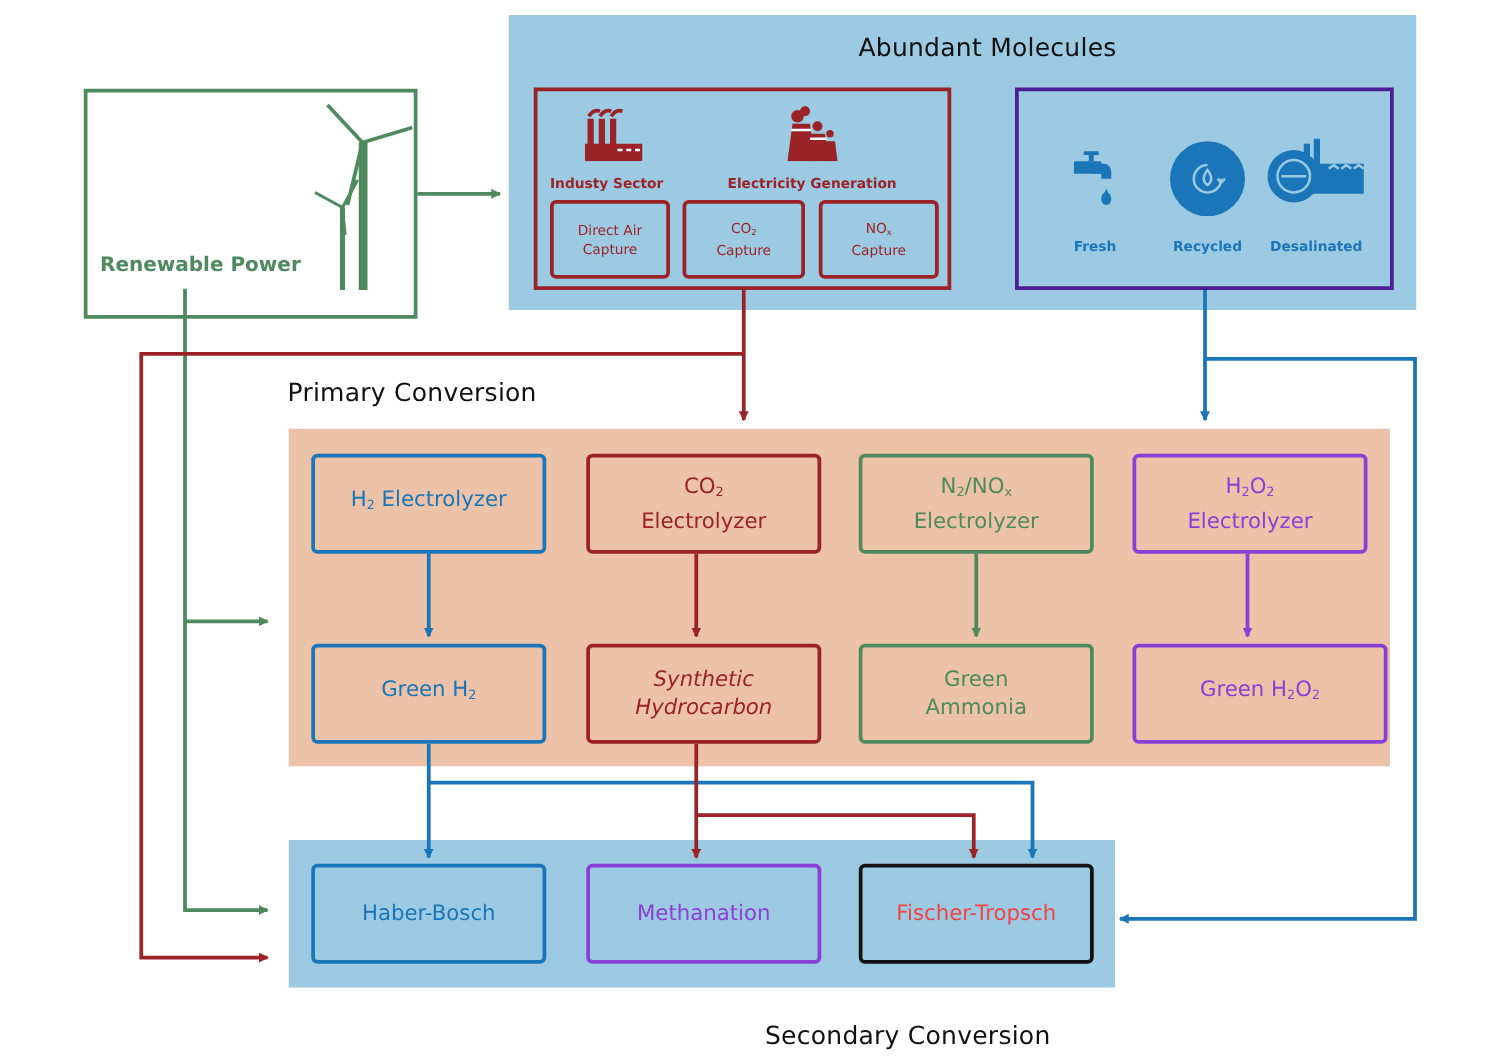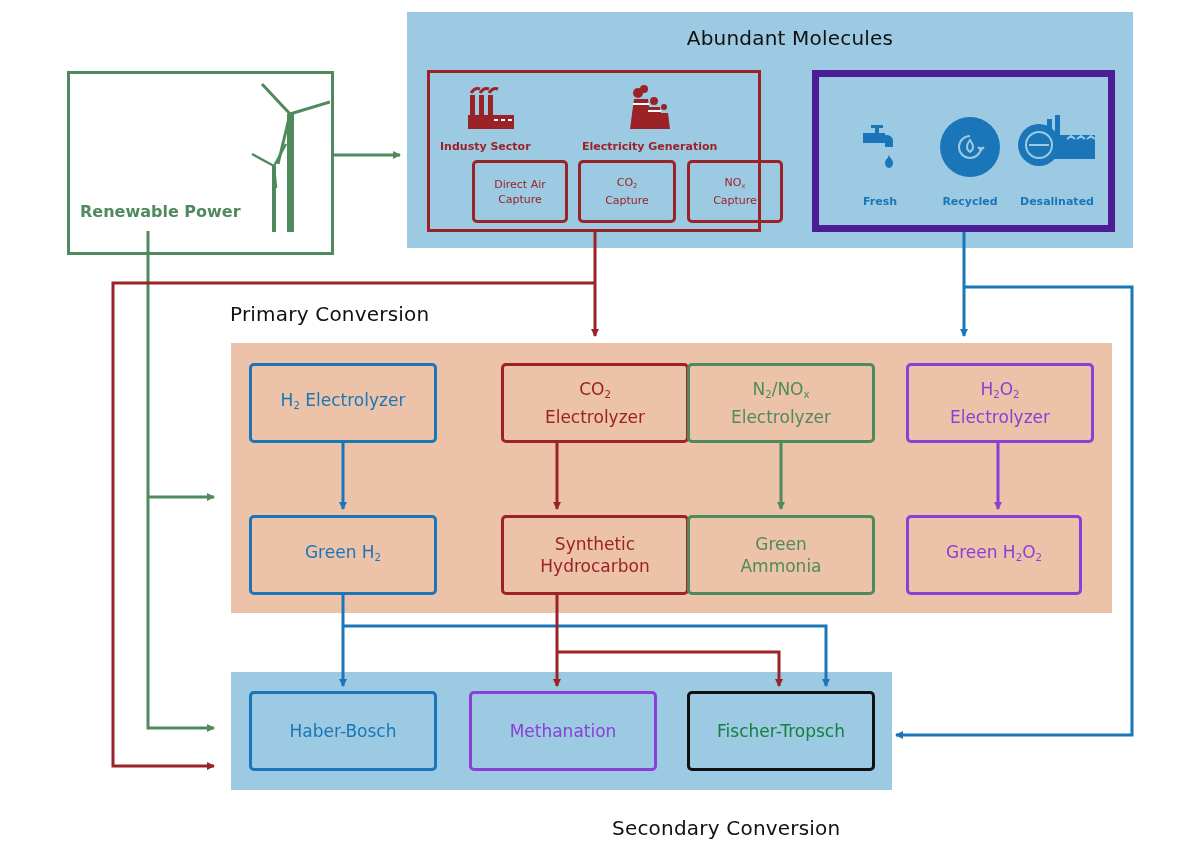--- a/index.html
+++ b/index.html
@@ -11,7 +11,7 @@
   .box { border:3px solid; border-radius:5px; display:flex; flex-direction:column; align-items:center; justify-content:center; text-align:center; font-size:17px; line-height:22px; }
   .sm { font-size:11px; line-height:15px; font-weight:bold; }
   .blue { color:#1a76b8; border-color:#1a76b8; }
-  .red { color:#9b2226; border-color:#9b2226;margin-left:32px; }
+  .red { color:#9b2226; border-color:#9b2226; }
   .green { color:#4f8a5e; border-color:#4f8a5e; }
   .purple { color:#8a3fd6; border-color:#8a3fd6; }
   .black { color:#15803d; border-color:#111; }

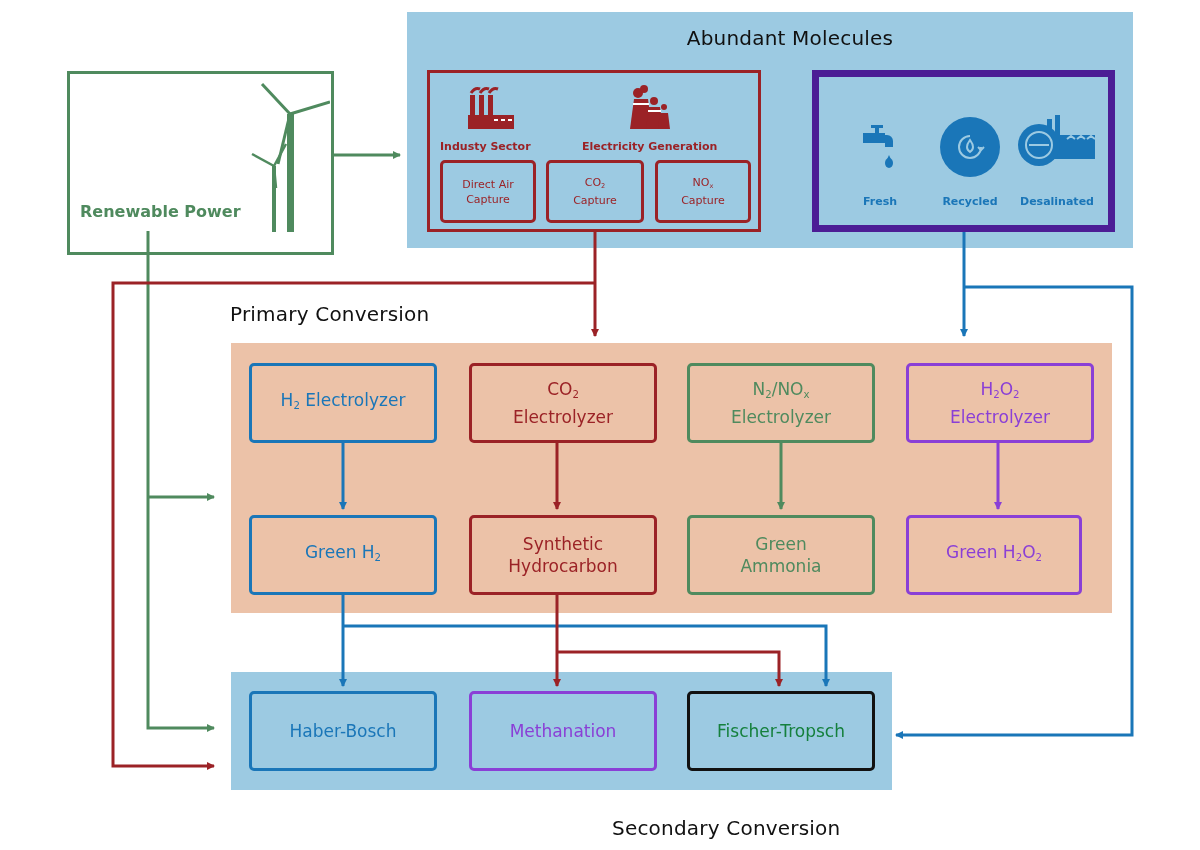--- a/index.html
+++ b/index.html
@@ -90,7 +90,7 @@
   </div>
 </div>
 
-<div class="abs" style="left:812px;top:70px;width:303px;height:162px;border:7px solid #4c1d95;padding-left:16px;">
+<div class="abs" style="left:812px;top:70px;width:303px;height:162px;border:3px solid #4c1d95;padding-left:16px;">
   <svg width="34" height="50" style="position:absolute;left:44px;top:46px;" viewBox="0 0 34 50">
     <g fill="#1a76b8">
       <rect x="8" y="2" width="12" height="3"></rect>

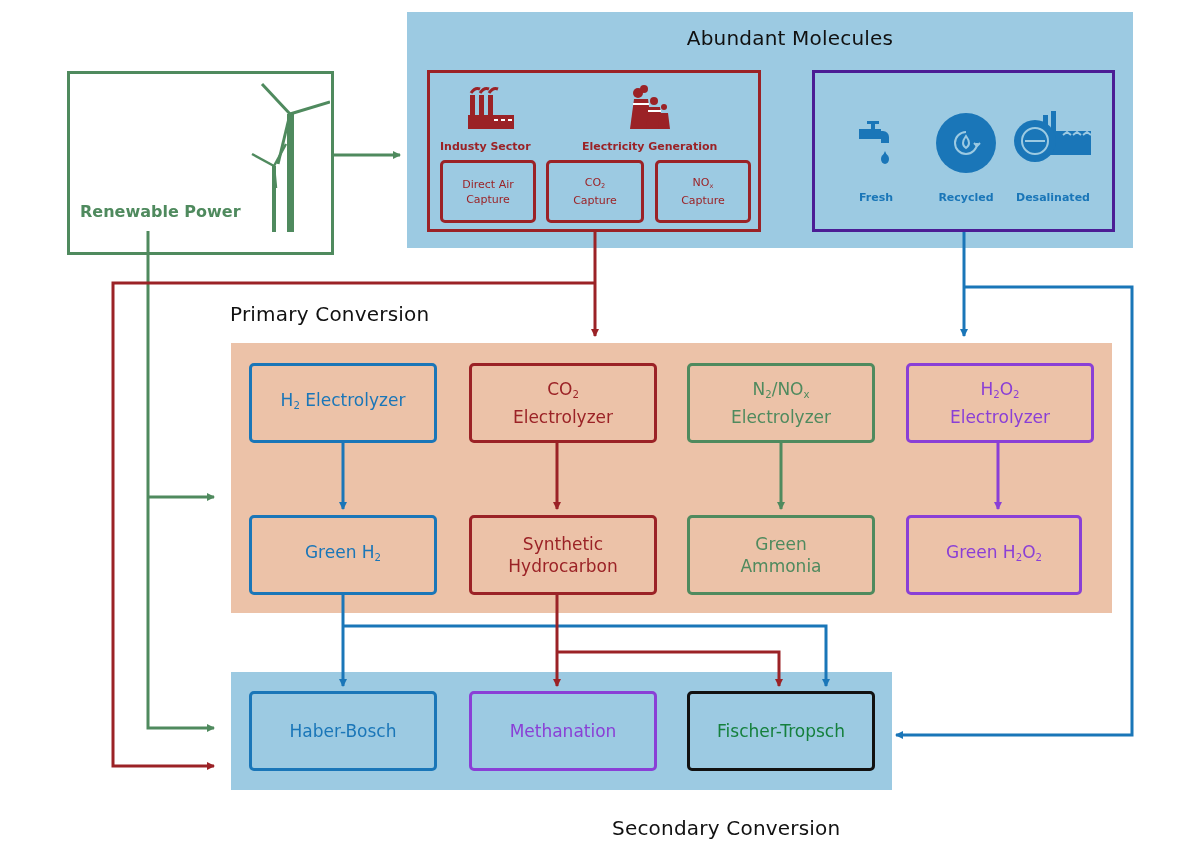--- a/index.html
+++ b/index.html
@@ -144,7 +144,7 @@
 <div class="abs box blue" style="left:249px;top:515px;width:188px;height:80px;">
   <span><span>Green H</span><sub>2</sub></span>
 </div>
-<div class="abs box red" style="left:469px;top:515px;width:188px;height:80px;">
+<div class="abs box red" style="left:469px;top:515px;width:188px;height:80px;font-style:italic;">
   <span>Synthetic</span>
   <span>Hydrocarbon</span>
 </div>

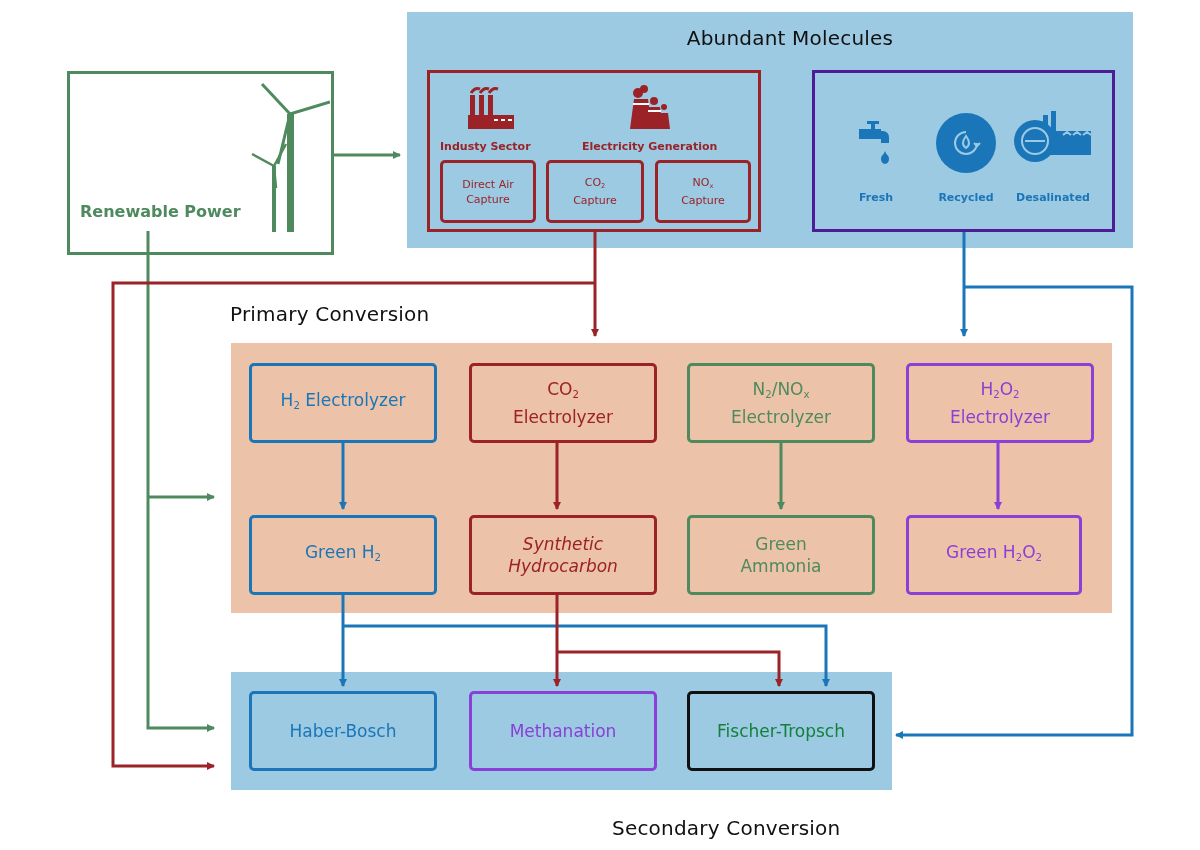--- a/index.html
+++ b/index.html
@@ -152,7 +152,7 @@
   <span>Green</span>
   <span>Ammonia</span>
 </div>
-<div class="abs box purple" style="left:906px;top:515px;width:176px;height:80px;justify-content:center;">
+<div class="abs box purple" style="left:906px;top:515px;width:204px;height:80px;justify-content:center;">
   <span><span>Green H</span><sub>2</sub><span>O</span><sub>2</sub></span>
 </div>
 

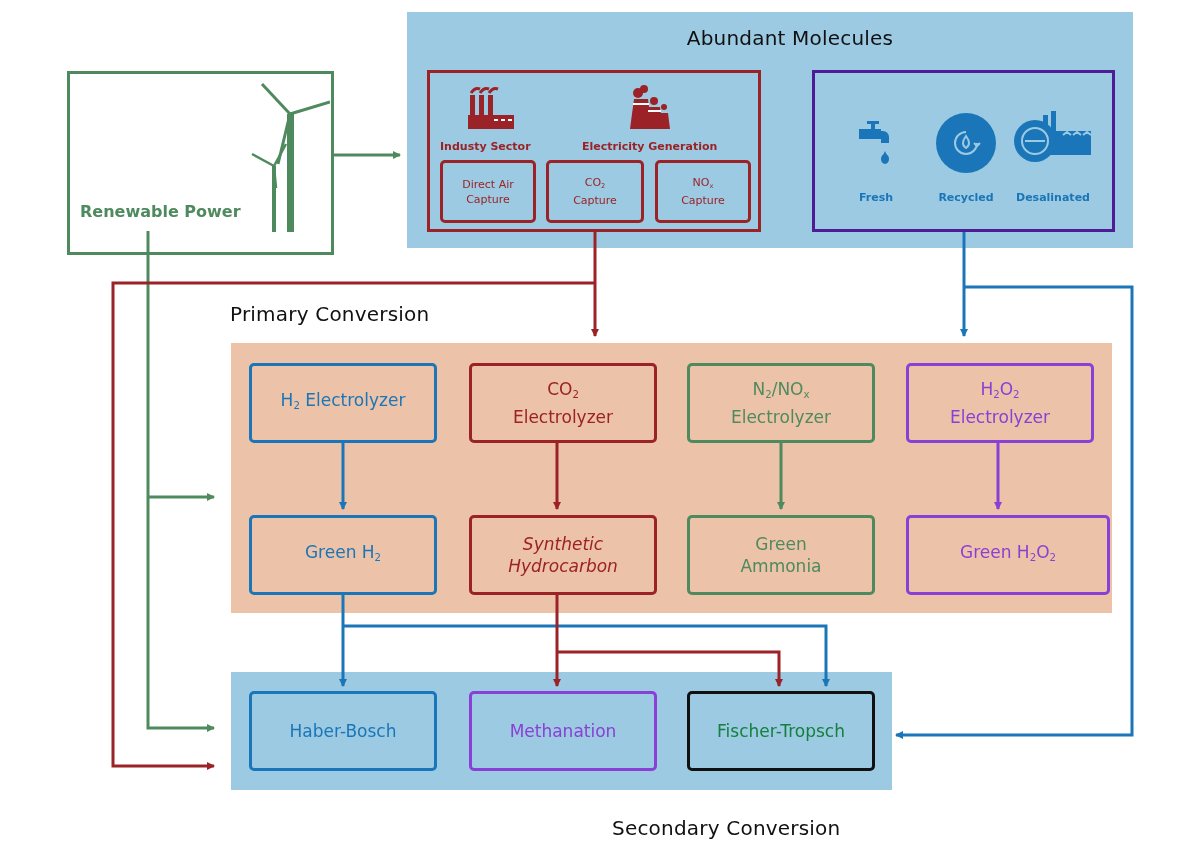--- a/index.html
+++ b/index.html
@@ -14,7 +14,7 @@
   .red { color:#9b2226; border-color:#9b2226; }
   .green { color:#4f8a5e; border-color:#4f8a5e; }
   .purple { color:#8a3fd6; border-color:#8a3fd6; }
-  .black { color:#15803d; border-color:#111; }
+  .black { color:#ef4444; border-color:#111; }
   sub { font-size:0.6em; vertical-align:-0.25em; }
   svg.lines { position:absolute; left:0; top:0; }
   .lbl { font-weight:bold; font-size:11px; text-align:center; }

